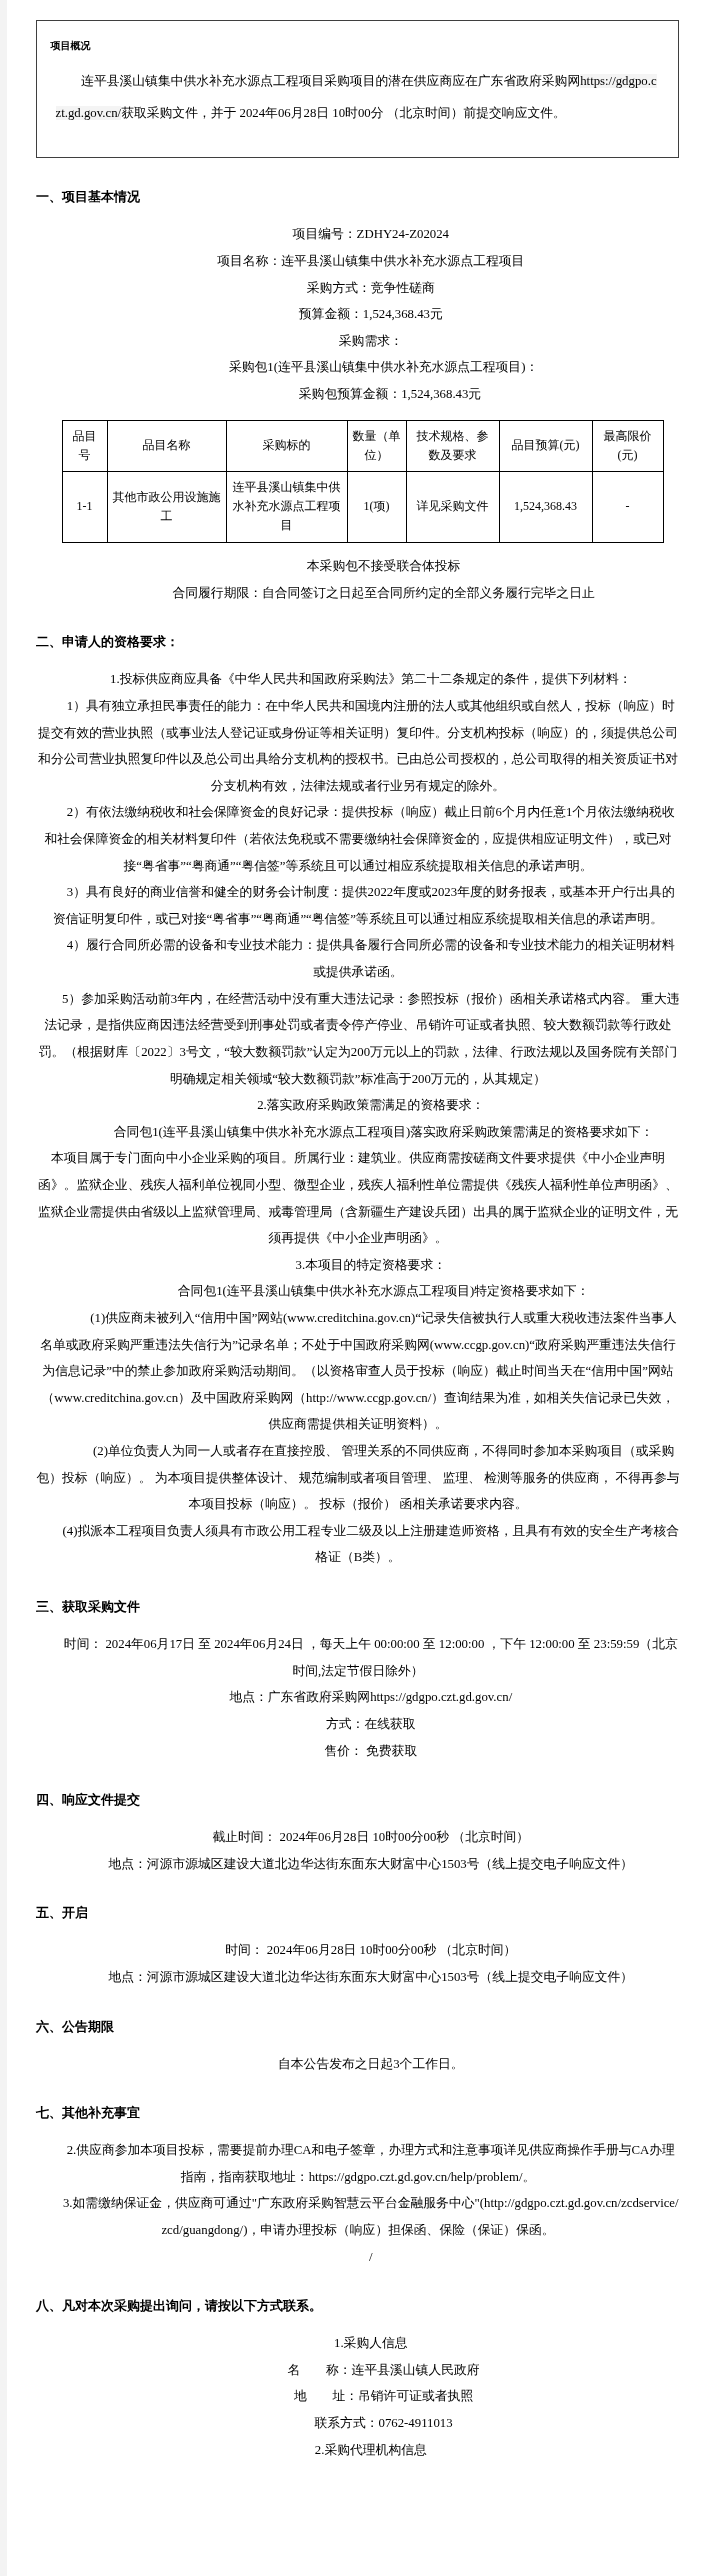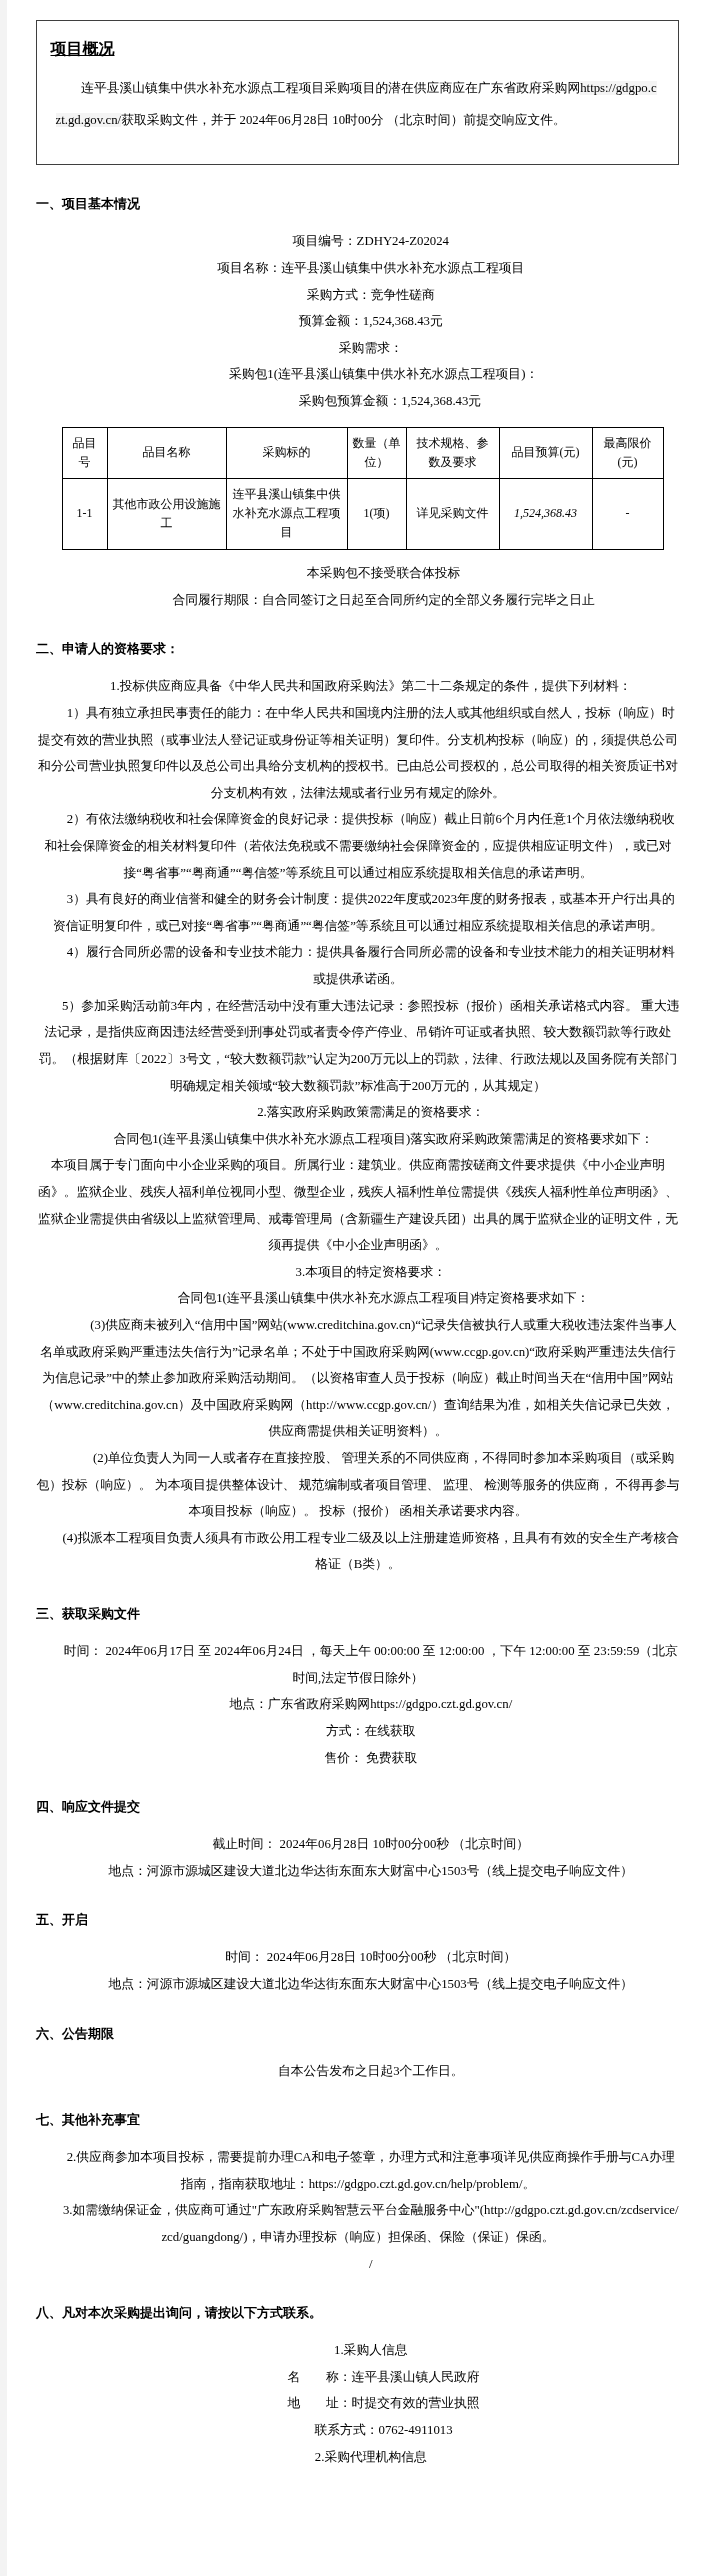--- a/index.html
+++ b/index.html
@@ -9,7 +9,7 @@
   .doc{padding:19.6px 35px 0 36px;}
 
   .ovbox{border:1.5px solid #3f3f3f;margin:0 1.5px 30px 0;padding:10.5px 13.5px 22.6px;}
-  .ovbox h2{font-size:16px;font-weight:bold;margin:7.5px 0 12px;text-decoration:underline;}
+  .ovbox h2{font-size:10px;font-weight:bold;margin:7.5px 0 12px;}
   .ovbox p{font-size:12.8px;line-height:2.55;margin:5px;text-indent:2em;word-break:break-all;}
   .url-hl{background:#f4f4f4;}
 

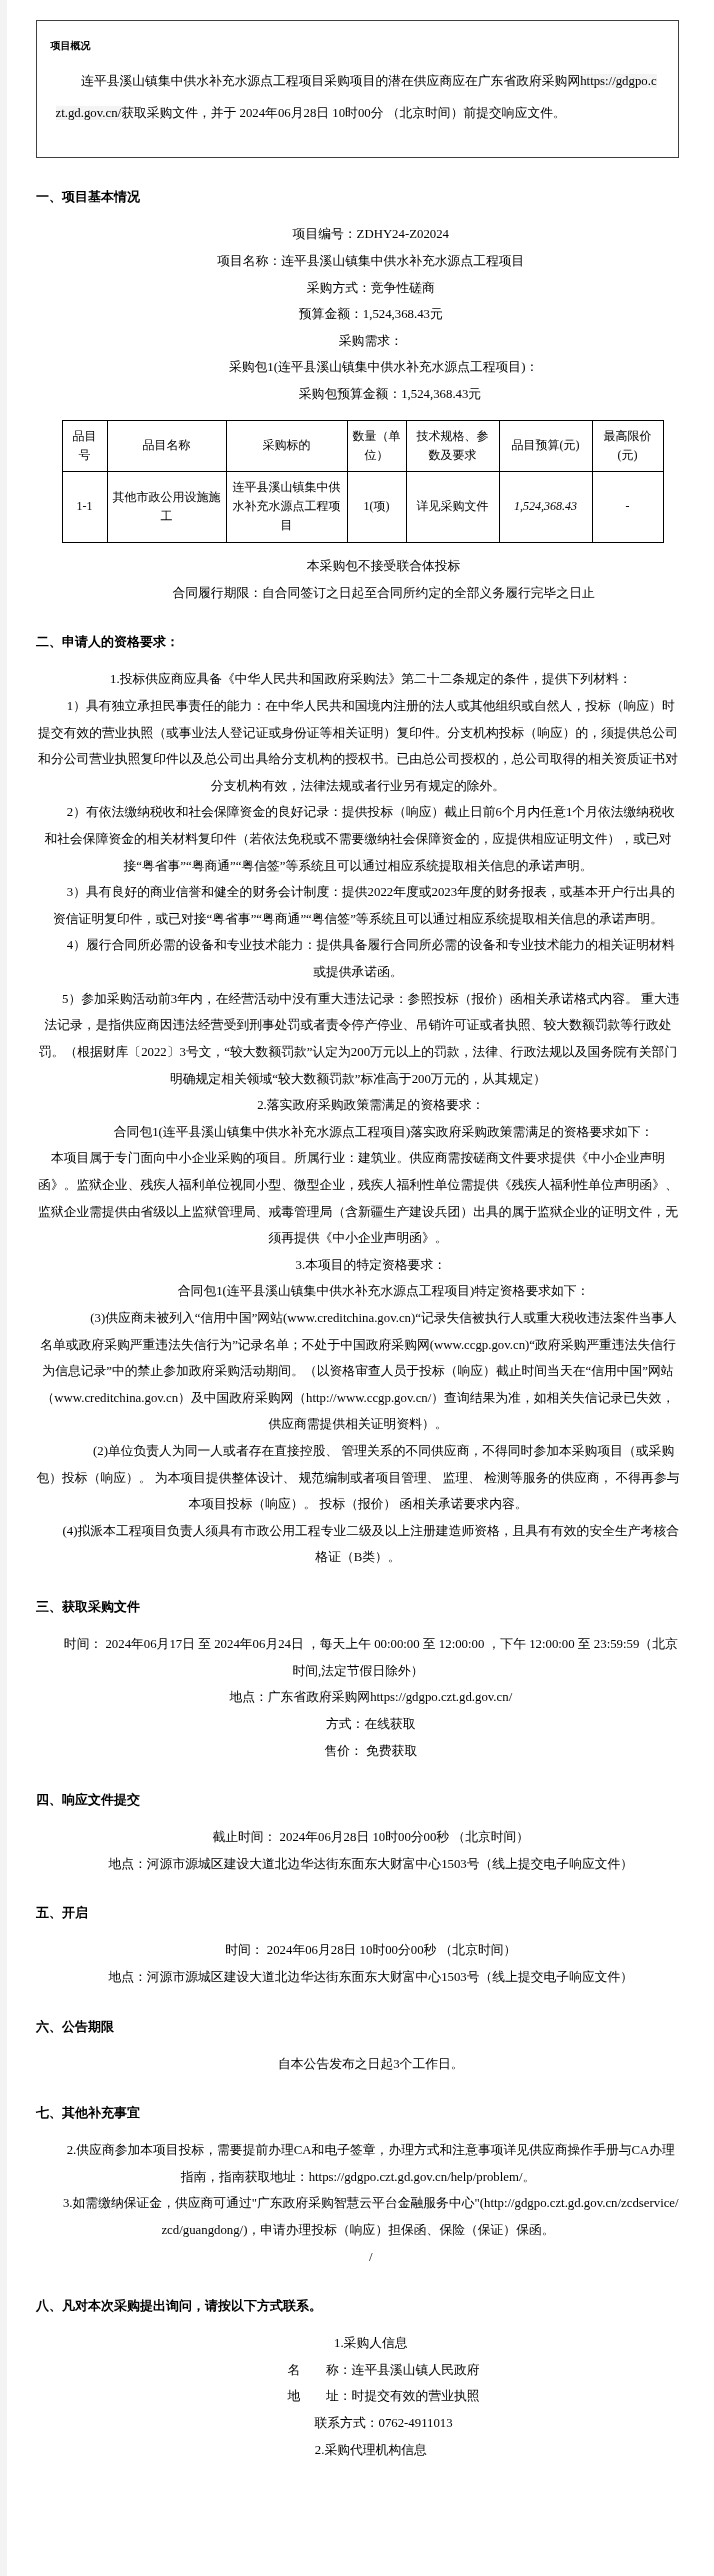--- a/index.html
+++ b/index.html
@@ -24,7 +24,7 @@
   table.items{border-collapse:collapse;table-layout:fixed;margin:12px 0 10.5px 25.6px;width:602px;}
   table.items th,table.items td{border:0.8px solid #000;font-weight:normal;font-size:12px;
       line-height:1.6;padding:6px 4.5px;text-align:center;vertical-align:middle;word-break:break-all;}
-  td.num-r{text-align:right;padding-right:7.5px;font-style:italic;}
+  td.num-r{text-align:right;padding-right:7.5px;}
 </style>
 </head>
 <body>

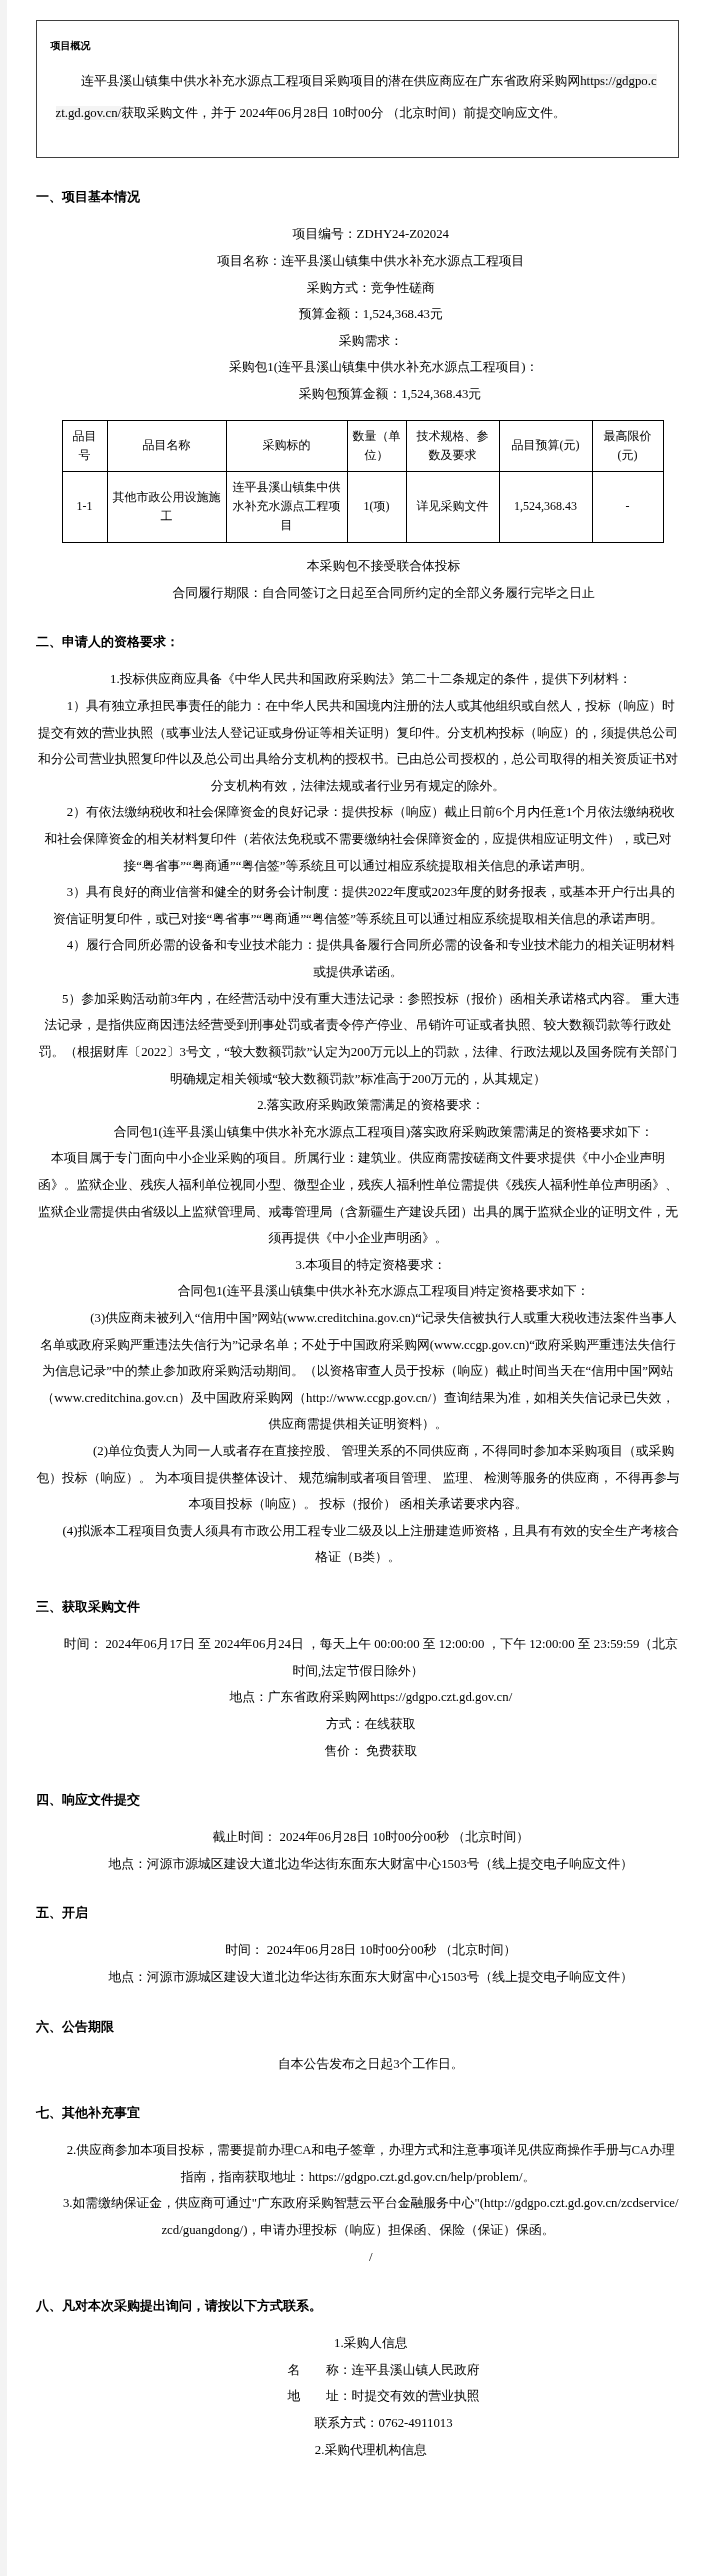--- a/index.html
+++ b/index.html
@@ -96,7 +96,7 @@
     <p class="b ml4">本项目属于专门面向中小企业采购的项目。所属行业：建筑业。供应商需按磋商文件要求提供《中小企业声明函》。监狱企业、残疾人福利单位视同小型、微型企业，残疾人福利性单位需提供《残疾人福利性单位声明函》、监狱企业需提供由省级以上监狱管理局、戒毒管理局（含新疆生产建设兵团）出具的属于监狱企业的证明文件，无须再提供《中小企业声明函》。</p>
     <p class="b i2">3.本项目的特定资格要求：</p>
     <p class="b i4">合同包1(连平县溪山镇集中供水补充水源点工程项目)特定资格要求如下：</p>
-    <p class="b i4">(3)供应商未被列入“信用中国”网站(www.creditchina.gov.cn)“记录失信被执行人或重大税收违法案件当事人名单或政府采购严重违法失信行为”记录名单；不处于中国政府采购网(www.ccgp.gov.cn)“政府采购严重违法失信行为信息记录”中的禁止参加政府采购活动期间。（以资格审查人员于投标（响应）截止时间当天在“信用中国”网站（www.creditchina.gov.cn）及中国政府采购网（http://www.ccgp.gov.cn/）查询结果为准，如相关失信记录已失效，供应商需提供相关证明资料）。</p>
+    <p class="b i4">(1)供应商未被列入“信用中国”网站(www.creditchina.gov.cn)“记录失信被执行人或重大税收违法案件当事人名单或政府采购严重违法失信行为”记录名单；不处于中国政府采购网(www.ccgp.gov.cn)“政府采购严重违法失信行为信息记录”中的禁止参加政府采购活动期间。（以资格审查人员于投标（响应）截止时间当天在“信用中国”网站（www.creditchina.gov.cn）及中国政府采购网（http://www.ccgp.gov.cn/）查询结果为准，如相关失信记录已失效，供应商需提供相关证明资料）。</p>
     <p class="b i4">(2)单位负责人为同一人或者存在直接控股、 管理关系的不同供应商，不得同时参加本采购项目（或采购包）投标（响应）。 为本项目提供整体设计、 规范编制或者项目管理、 监理、 检测等服务的供应商， 不得再参与本项目投标（响应）。 投标（报价） 函相关承诺要求内容。</p>
     <p class="b ml2">(4)拟派本工程项目负责人须具有市政公用工程专业二级及以上注册建造师资格，且具有有效的安全生产考核合格证（B类）。</p>
 

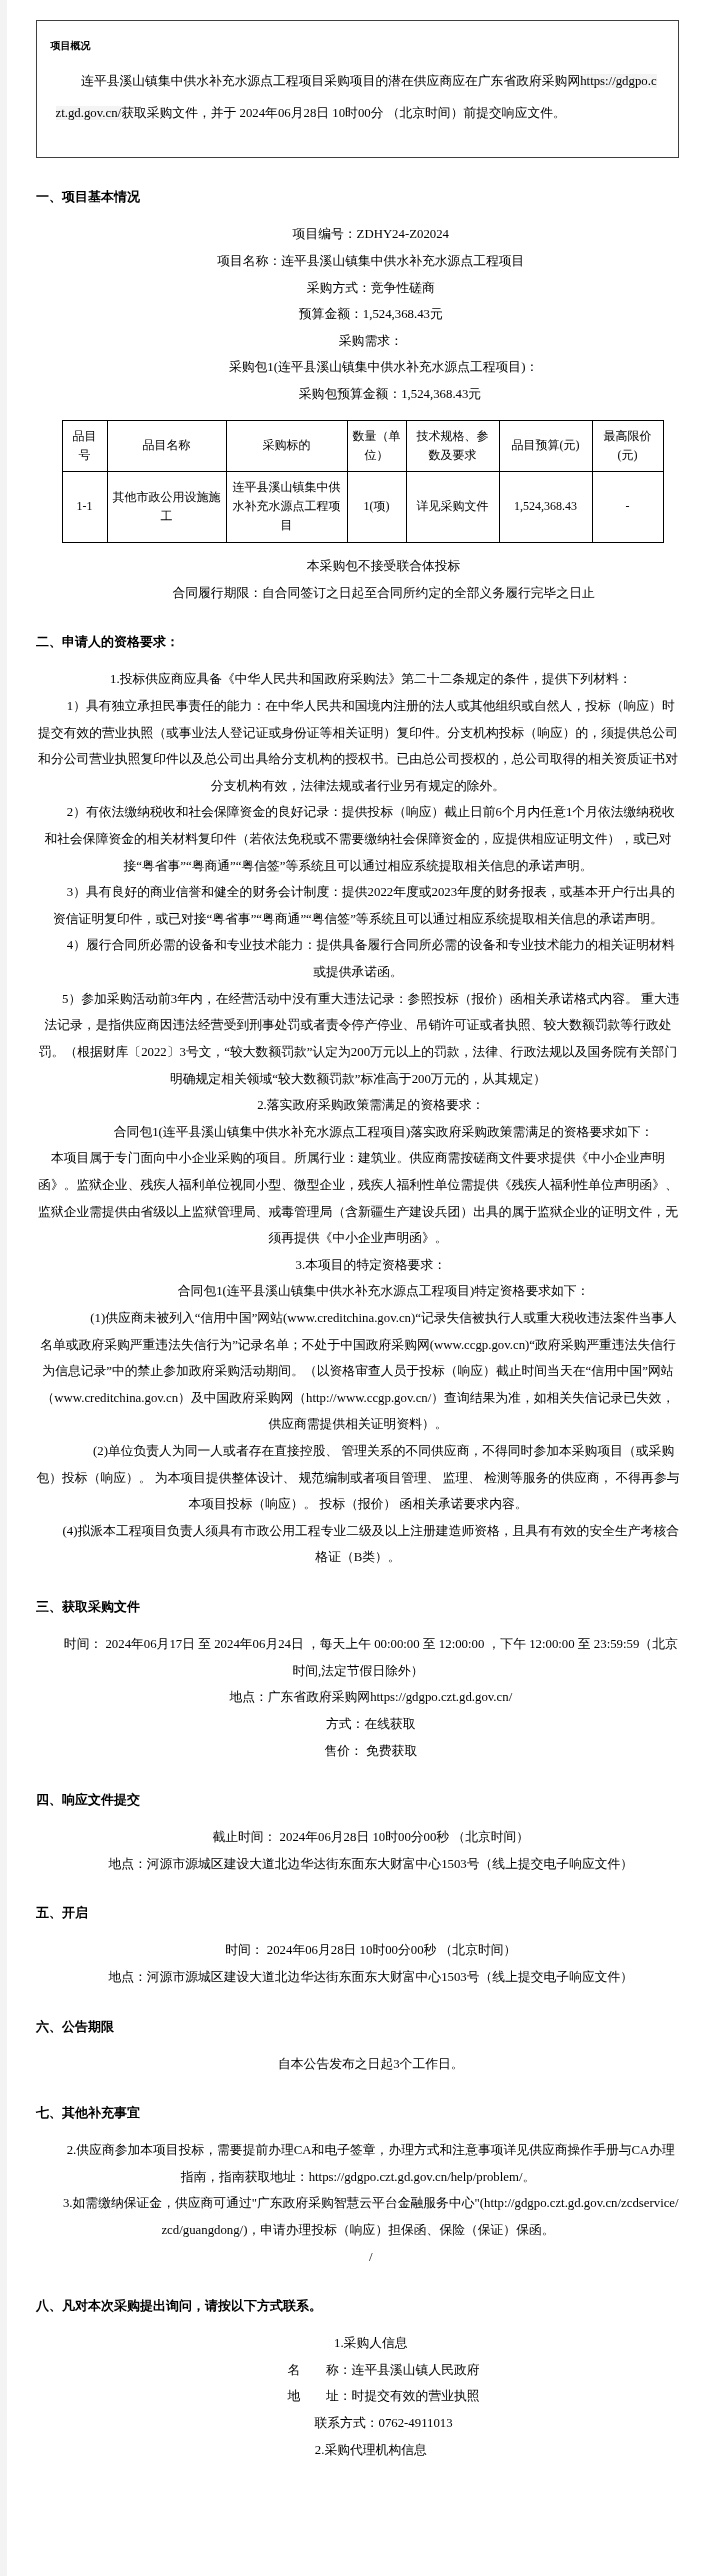--- a/index.html
+++ b/index.html
@@ -125,7 +125,7 @@
     <h3 class="sec">八、凡对本次采购提出询问，请按以下方式联系。</h3>
     <p class="b i2">1.采购人信息</p>
     <p class="b i4">名　　称：连平县溪山镇人民政府</p>
-    <p class="b i4">地　　址：时提交有效的营业执照</p>
+    <p class="b i4">地　　址：吊销许可证或者执照</p>
     <p class="b i4">联系方式：0762-4911013</p>
     <p class="b i2">2.采购代理机构信息</p>
 

